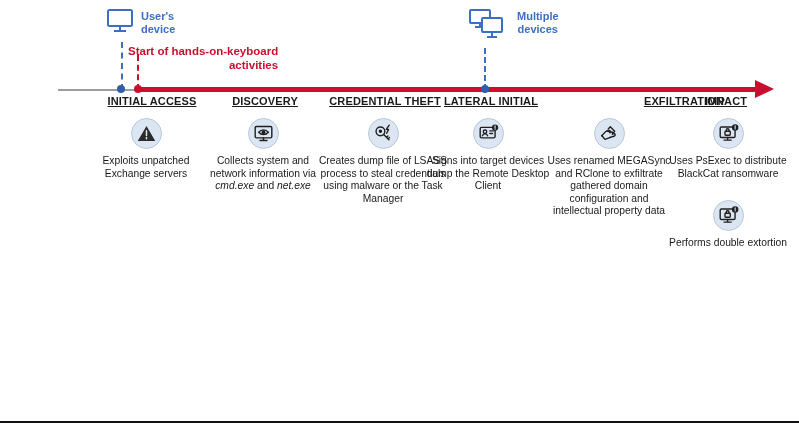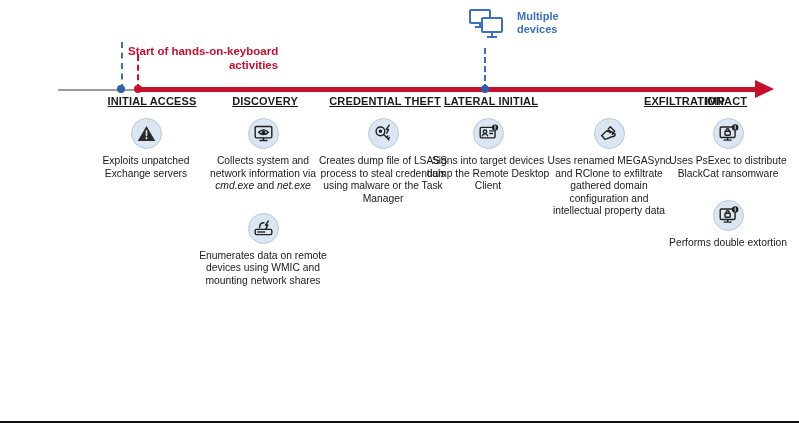--- a/index.html
+++ b/index.html
@@ -112,6 +112,18 @@
 <div id="canvas">
 
 
+  <div class="device-group user">
+    <span>
+      <svg width="28" height="26" viewBox="0 0 28 26" fill="none" stroke="#3B6FC4" stroke-width="2">
+        <rect x="2" y="2" width="24" height="16" rx="1.5"></rect>
+        <path d="M14 18v4M8 23h12"></path>
+      </svg>
+    </span>
+    <span class="device-label">
+      <span>User's</span><br>
+      <span>device</span>
+    </span>
+  </div>
 
   <div class="device-group multi">
     <span>

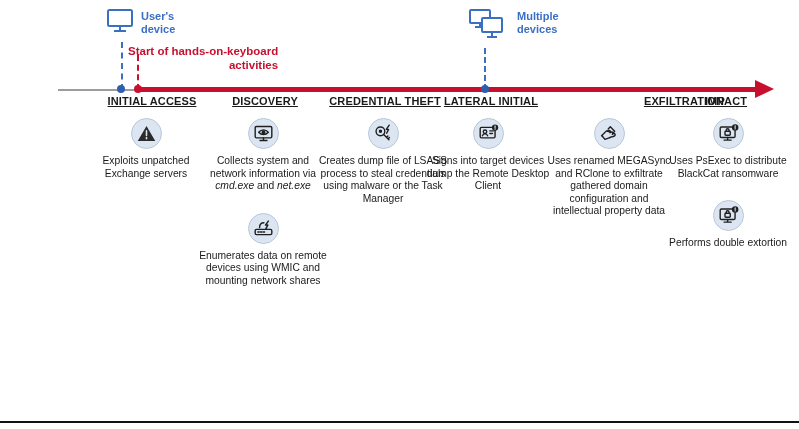--- a/index.html
+++ b/index.html
@@ -30,7 +30,7 @@
     display: flex; align-items: flex-start; gap: 7px;
   }
   .device-group.user { left: 106px; top: 8px; }
-  .device-group.multi { left: 468px; top: 8px; }
+  .device-group.multi { left: 468px; top: 8px; text-align: center; }
   .device-label {
     color: #3B6FC4; font-size: 11px; font-weight: bold;
     line-height: 13px; white-space: nowrap; padding-top: 2px;

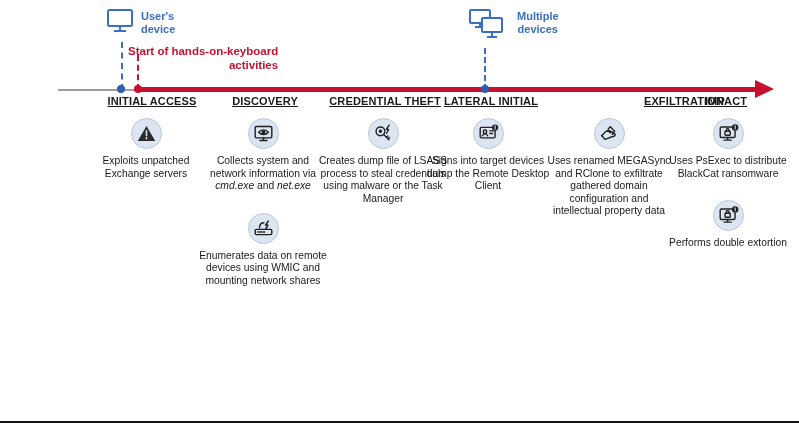--- a/index.html
+++ b/index.html
@@ -189,17 +189,6 @@
           </div>
           <div class="step-text">Collects system and network information via <em>cmd.exe</em> and <em>net.exe</em></div>
         </div>
-        <div class="step">
-          <div class="step-icon">
-            <svg width="21" height="21" viewBox="0 0 24 24" fill="none" stroke="#1f1f1f" stroke-width="1.6" stroke-linecap="round" stroke-linejoin="round">
-              <rect x="2.5" y="13" width="19" height="6" rx="1.5"></rect>
-              <path d="M5.5 16h1.6M8.6 16h1.6M11.7 16h1.6"></path>
-              <path d="M7.5 11 C7.5 7.5 9.8 5.5 12.5 5.5"></path>
-              <path d="M17.5 3.5l-3.2 4.6h2.6l-2.2 4.4" stroke-width="1.7"></path>
-            </svg>
-          </div>
-          <div class="step-text">Enumerates data on remote devices using WMIC and mounting network shares</div>
-        </div>
       </div>
       <div class="col" style="left: 383px; top: 118px;">
         <div class="step">

